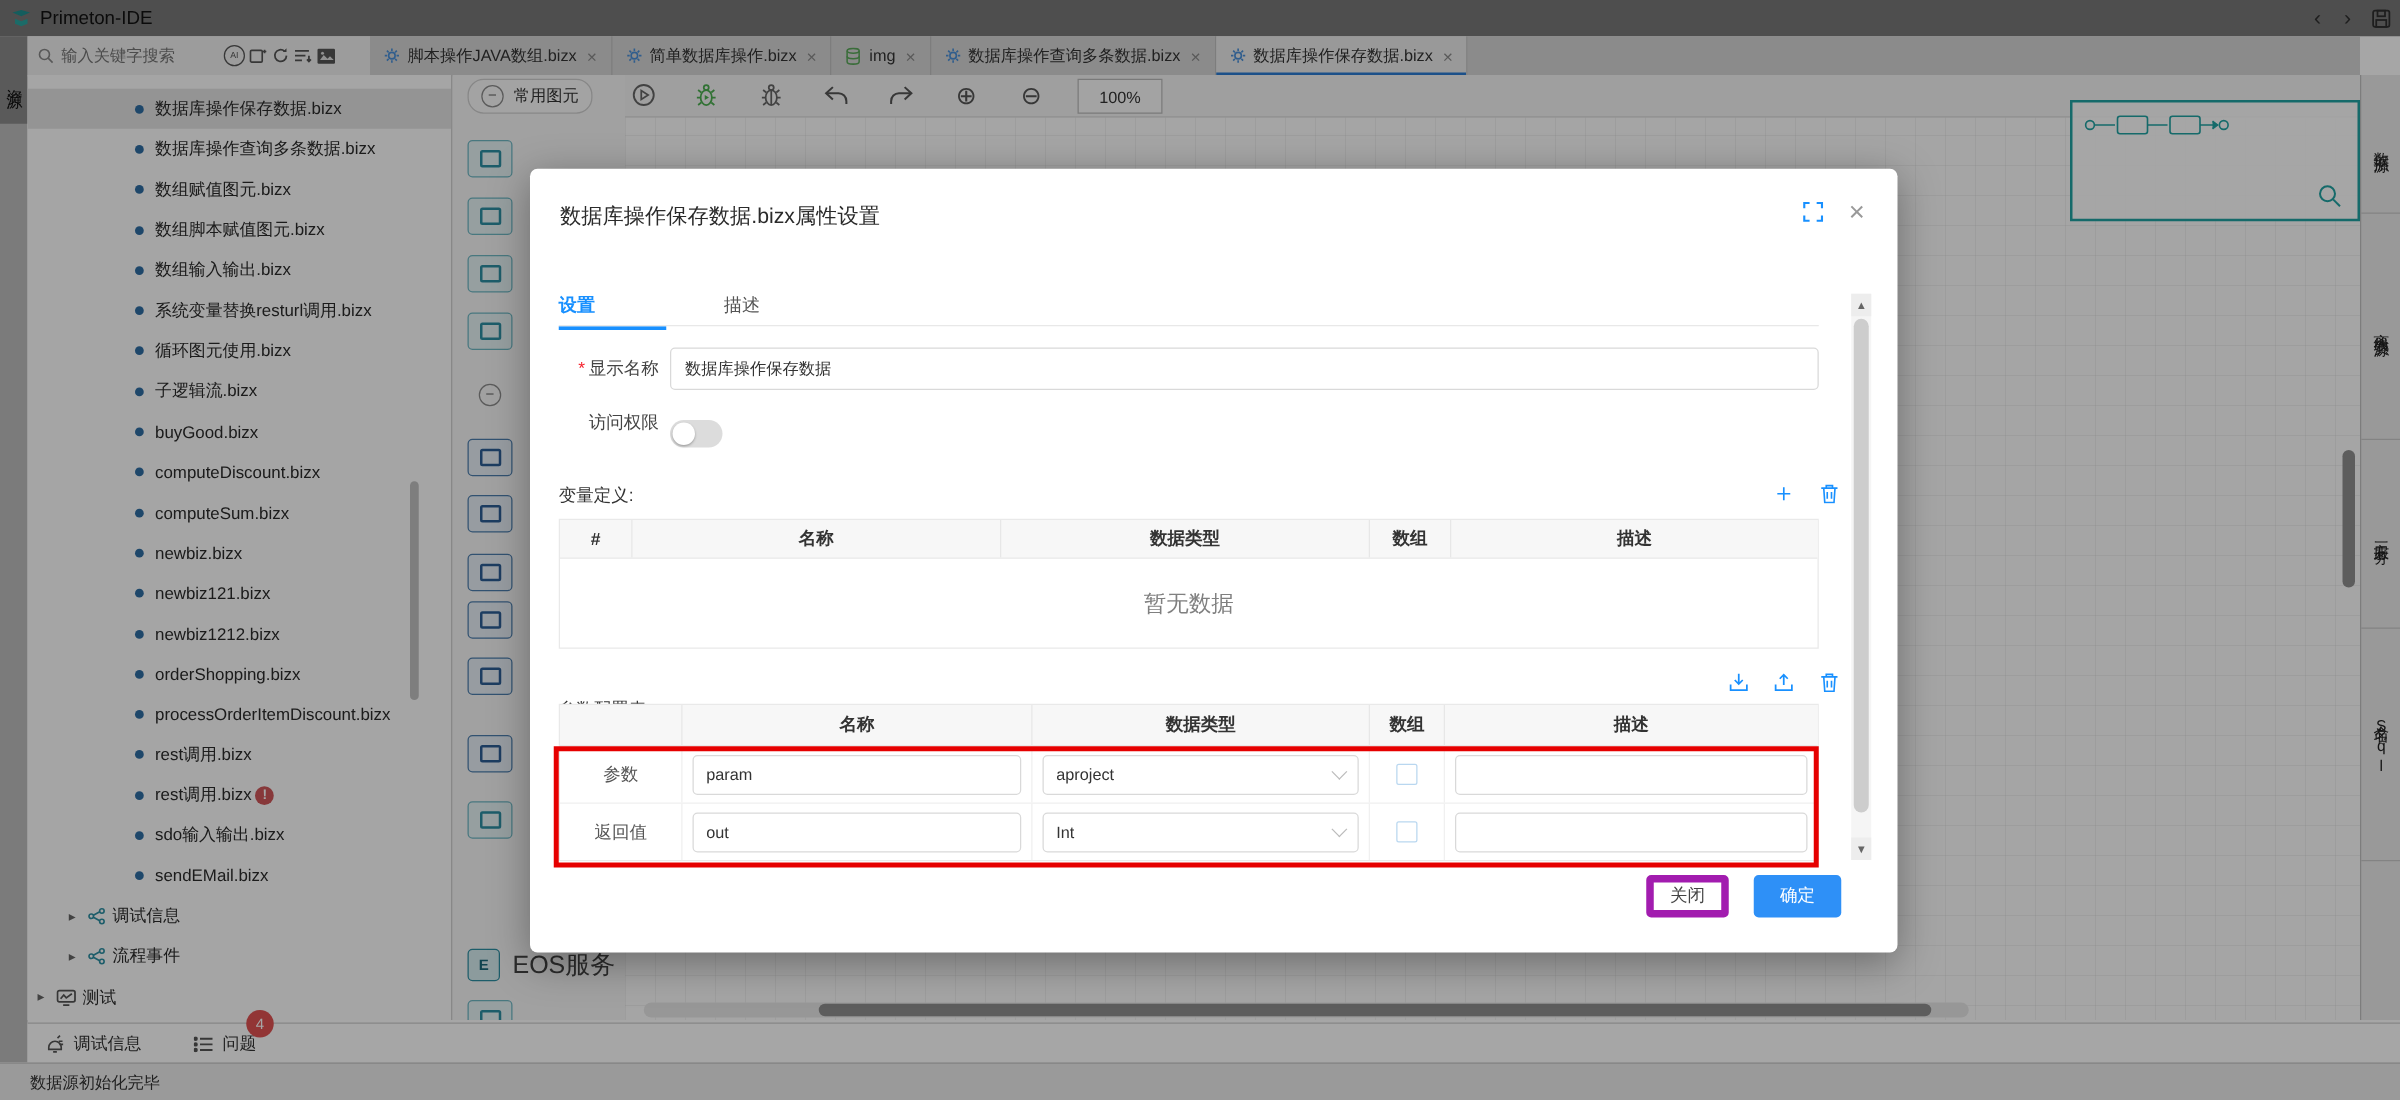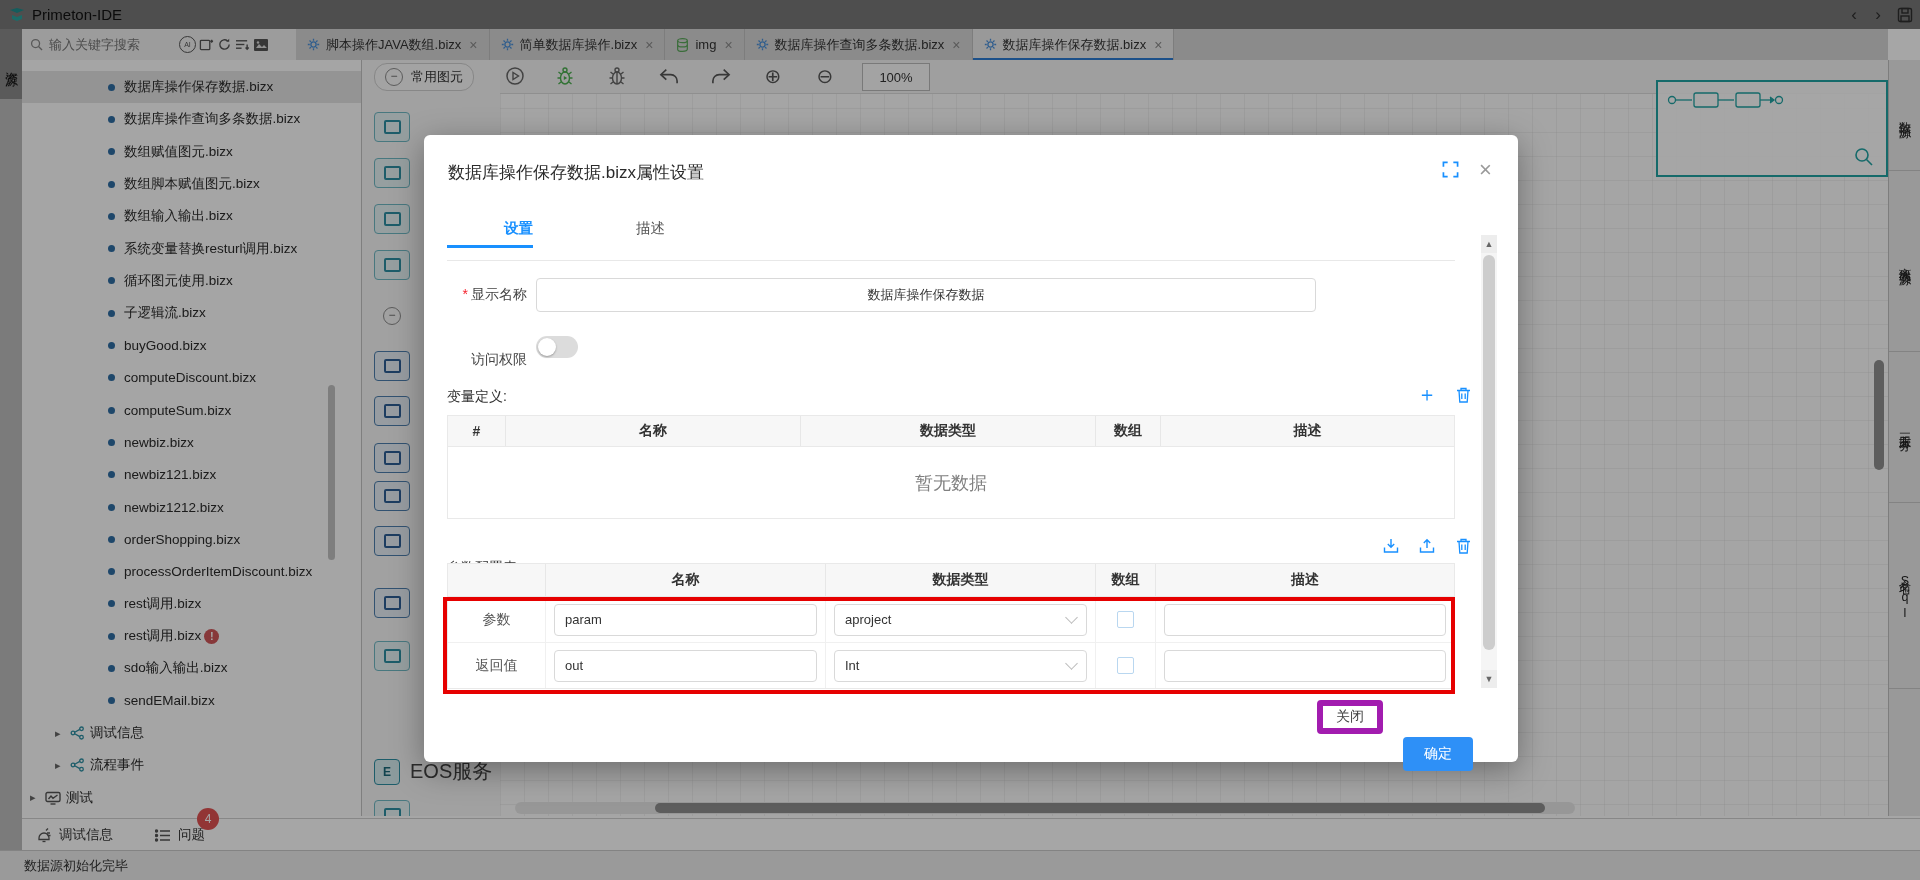--- a/index.html
+++ b/index.html
@@ -102,7 +102,7 @@
     box-shadow:0 8px 32px rgba(0,0,0,.35);}
   .dlg-title{position:absolute;left:24px;top:26px;font-size:17px;color:#2b2b2b;}
   .dlg-close{position:absolute;left:1055px;top:22px;font-size:22px;color:#999;}
-  .dlg-tab{position:absolute;top:76px;height:34px;font-size:14.5px;display:flex;align-items:center;justify-content:flex-end;}
+  .dlg-tab{position:absolute;top:92px;height:34px;font-size:14.5px;display:flex;align-items:center;justify-content:flex-start;}
   .dlg-tab.on{color:#1890ff;border-bottom:3px solid #1890ff;font-weight:bold;}
   .dlg-tab.off{color:#555;}
   .dlg-tabline{position:absolute;left:23px;top:125px;width:1008px;height:1px;background:#e8e8e8;}

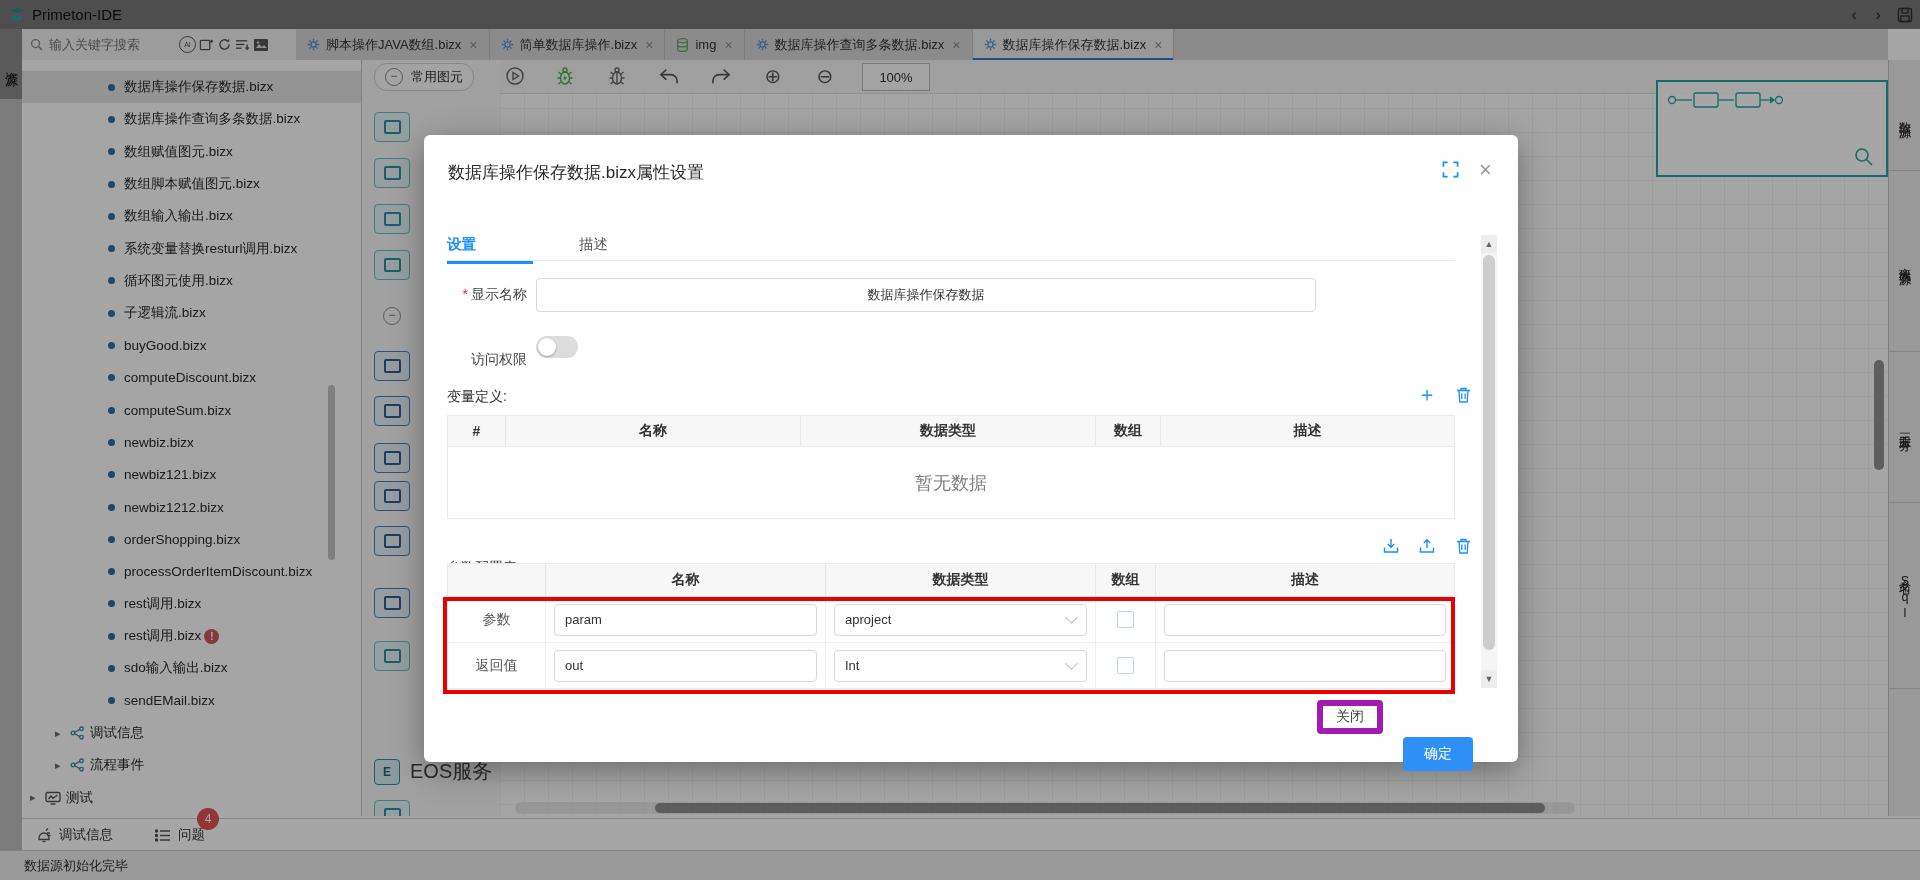--- a/index.html
+++ b/index.html
@@ -593,7 +593,7 @@
     <div class="dlg-tabline"></div>
 
     <div class="flabel" style="left:0;top:151px;width:103px"><span class="req">*</span><span>显示名称</span></div>
-    <input class="tinput" style="left: 112px; top: 143px; width: 780px; height: 34px; text-align: center;" value="数据库操作保存数据">
+    <input class="tinput" style="left: 112px; top: 143px; width: 919px; height: 34px;" value="数据库操作保存数据">
 
     <div class="flabel" style="left:0;top:216px;width:103px">访问权限</div>
     <div class="toggle" style="left:112px;top:201px">

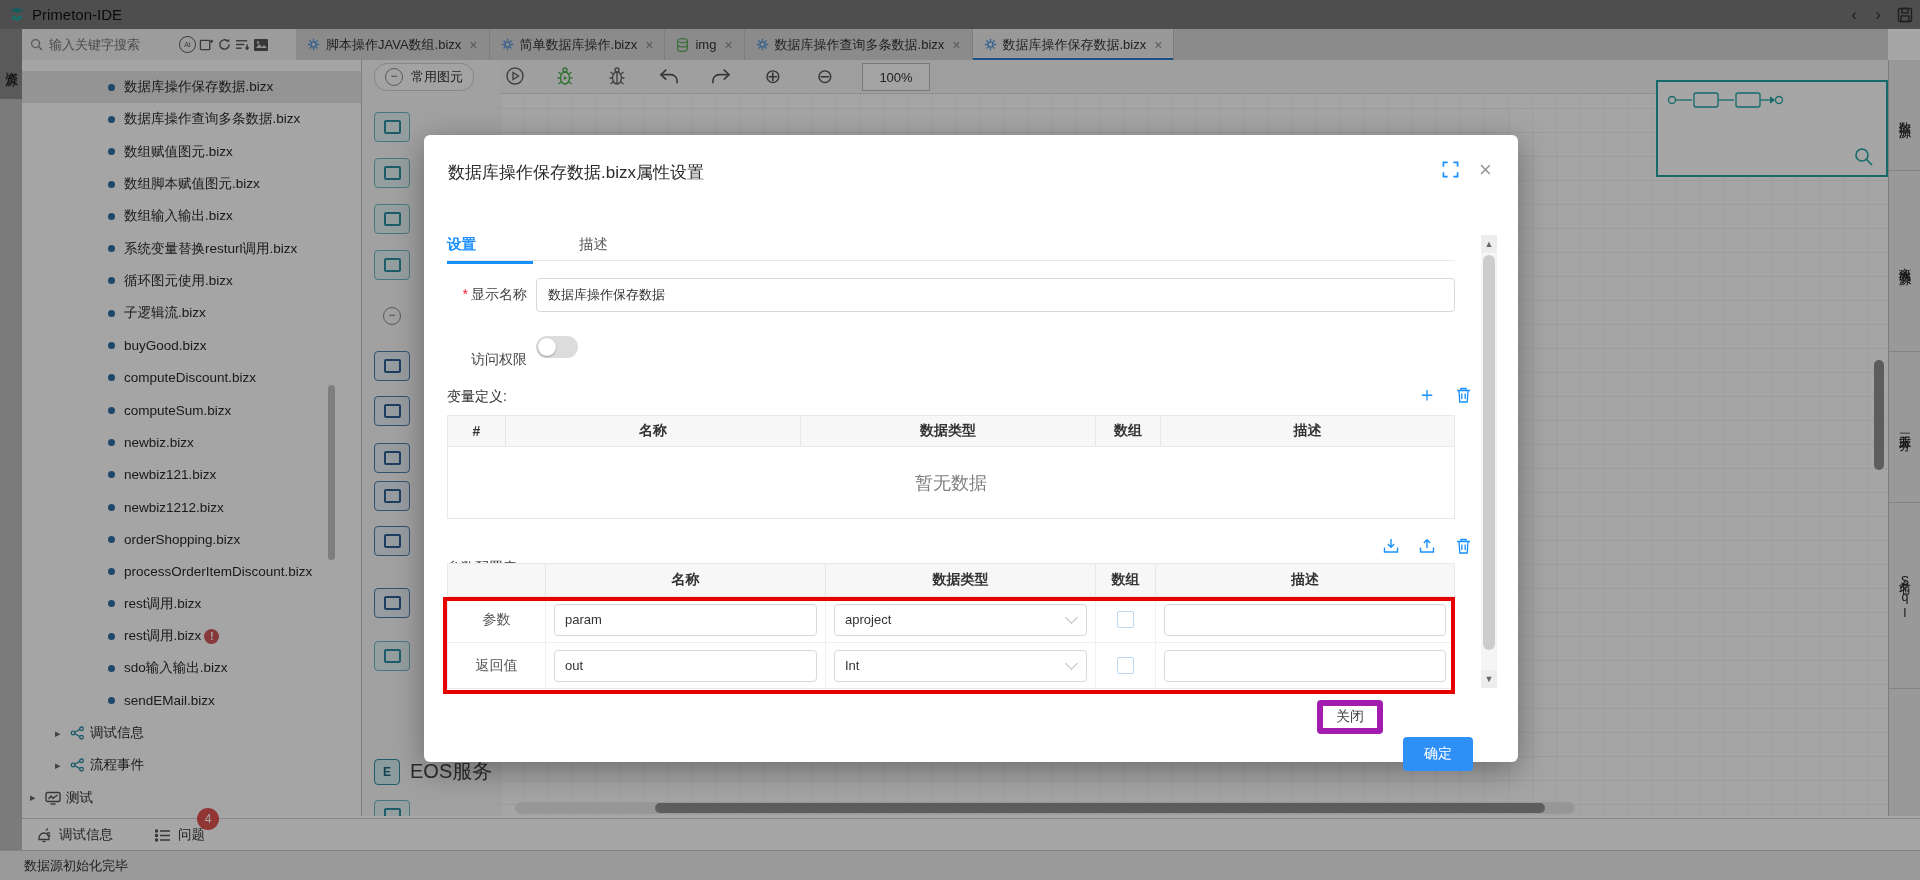--- a/index.html
+++ b/index.html
@@ -595,7 +595,7 @@
     <div class="flabel" style="left:0;top:151px;width:103px"><span class="req">*</span><span>显示名称</span></div>
     <input class="tinput" style="left: 112px; top: 143px; width: 919px; height: 34px;" value="数据库操作保存数据">
 
-    <div class="flabel" style="left:0;top:216px;width:103px">访问权限</div>
+    <div class="flabel" style="left:0;top:194px;width:103px">访问权限</div>
     <div class="toggle" style="left:112px;top:201px">
         <div class="knob"></div>
       </div>

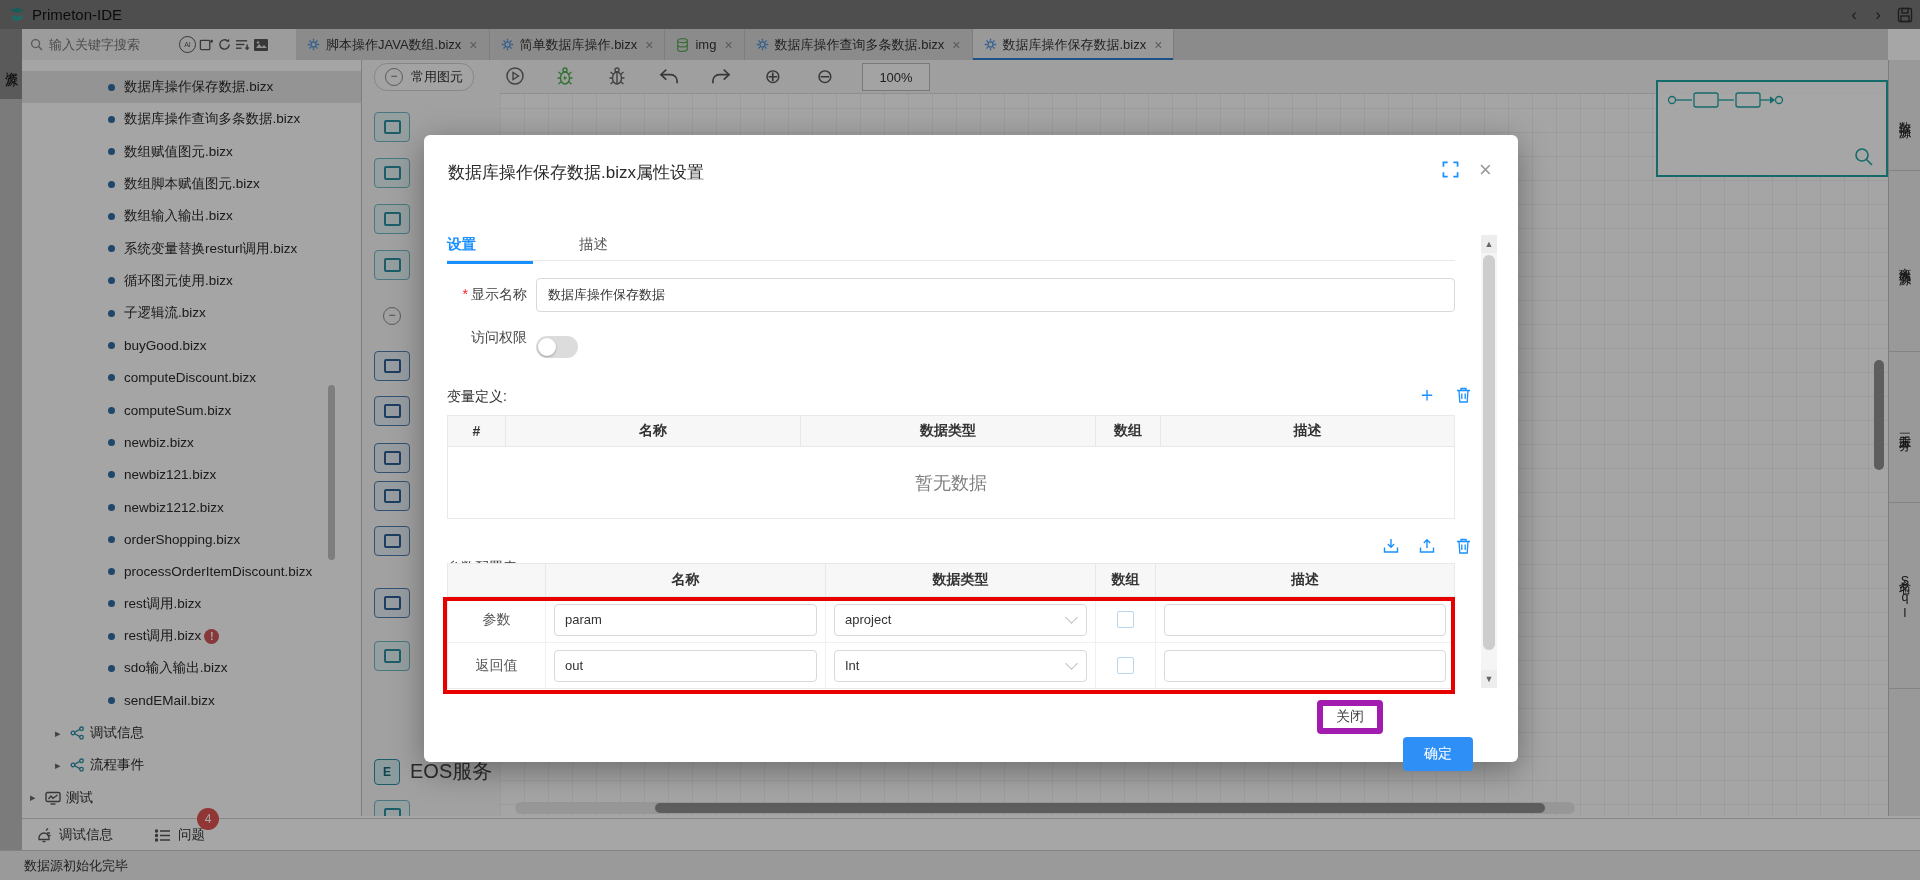--- a/index.html
+++ b/index.html
@@ -135,7 +135,7 @@
   .dlg-btn{position:absolute;top:565px;height:34px;border-radius:4px;font-size:14px;display:flex;
     align-items:center;justify-content:center;box-sizing:border-box;}
   .btn-close{left:893px;width:66px;border:6px solid #a21caf;background:#fff;color:#444;}
-  .btn-ok{left:979px;width:70px;border:none;background:#2e90f7;color:#fff;margin-top:37px;}
+  .btn-ok{left:979px;width:70px;border:none;background:#2e90f7;color:#fff;}
   .mscroll{position:absolute;left:1057px;top:100px;width:16px;height:453px;background:#f5f5f5;}
   .msar{position:absolute;left:0;width:16px;height:18px;background:#ededed;color:#666;font-size:9px;
     display:flex;align-items:center;justify-content:center;}

